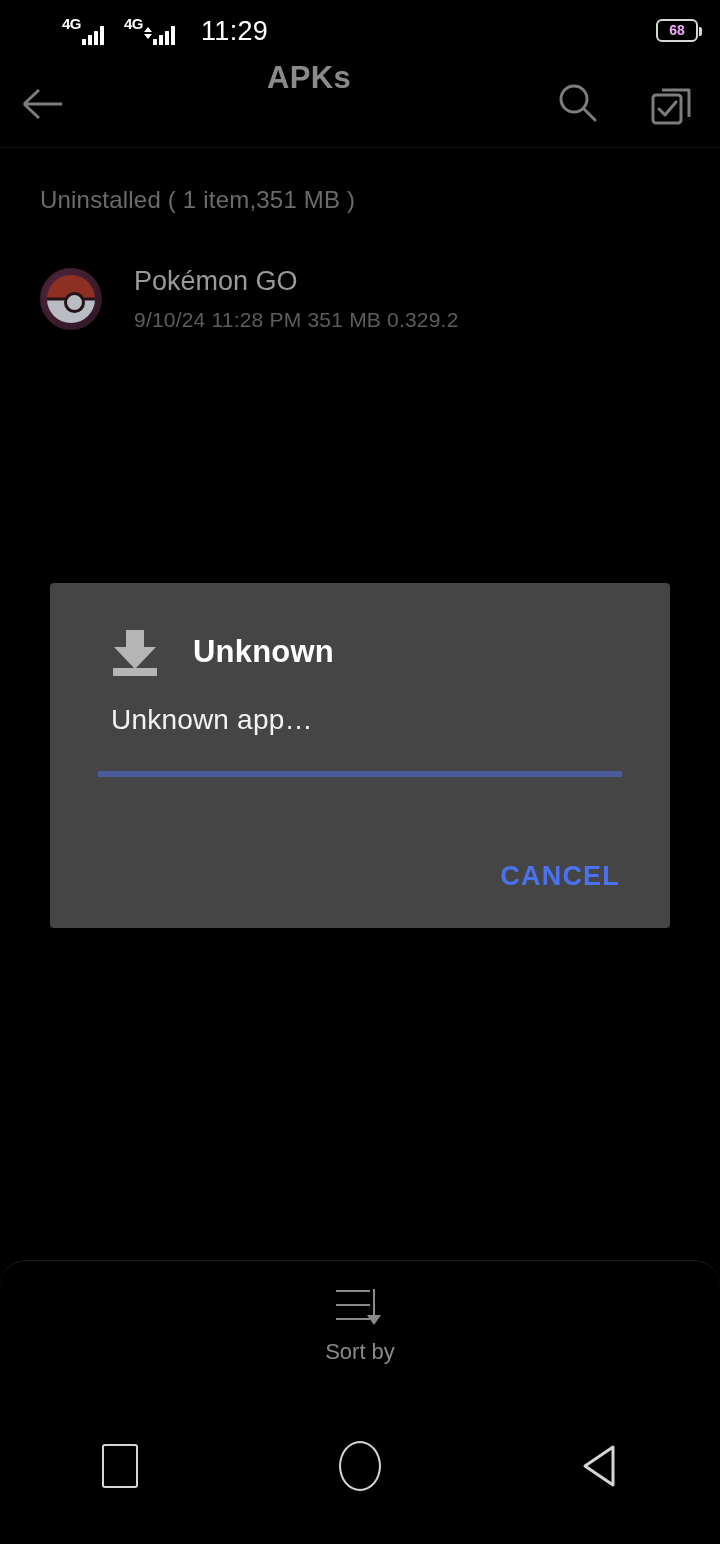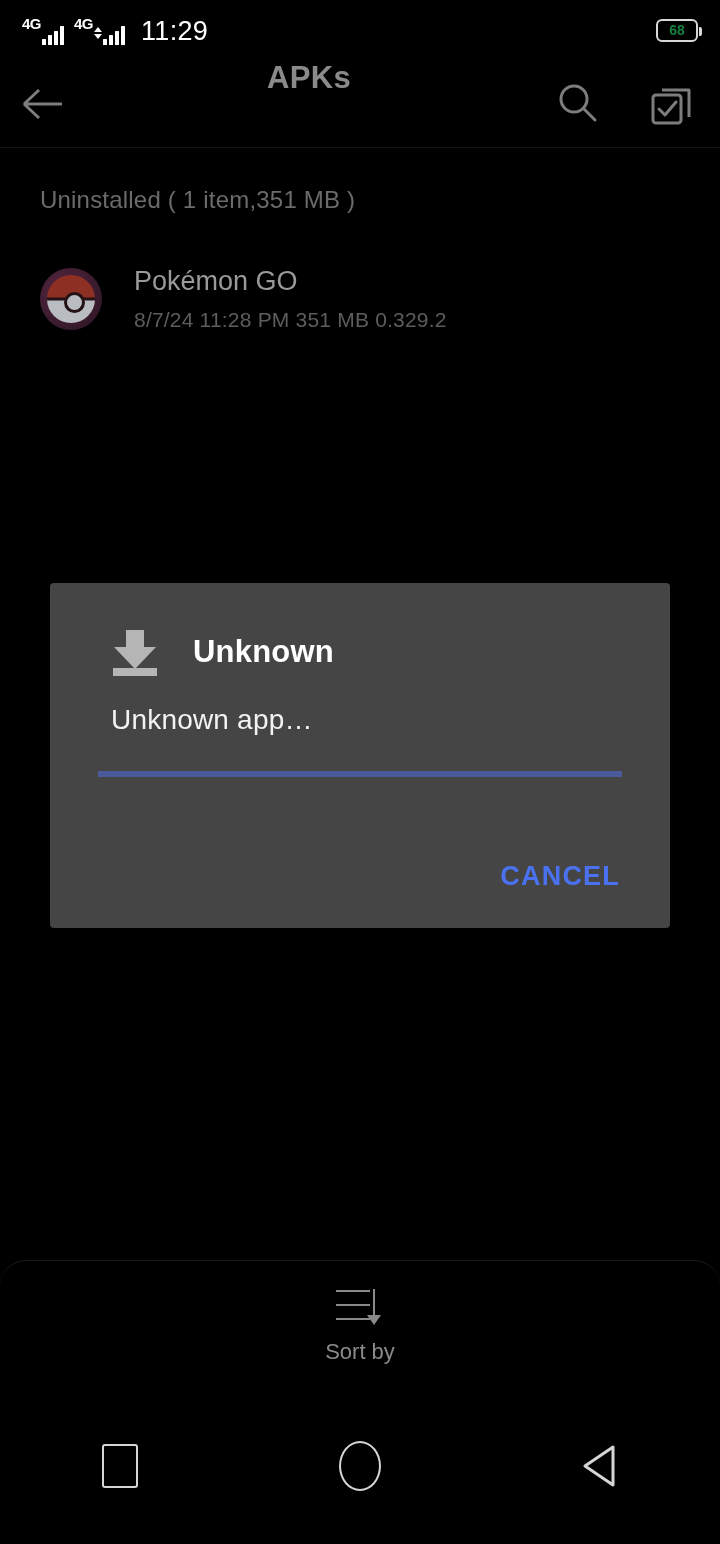--- a/index.html
+++ b/index.html
@@ -16,7 +16,7 @@
     position:absolute; top:0; left:0; width:720px; height:60px;
     display:flex; align-items:center; padding:0 22px;
   }
-  .sb-left { display:flex; align-items:flex-end; gap:10px; }
+  .sb-left { display:flex; align-items:flex-end; gap:20px;margin-left:40px; }
   .sig { display:flex; align-items:flex-end; position:relative; height:30px; }
   .sig .g4 {
     font-size:15px; font-weight:bold; color:#fff; line-height:1;

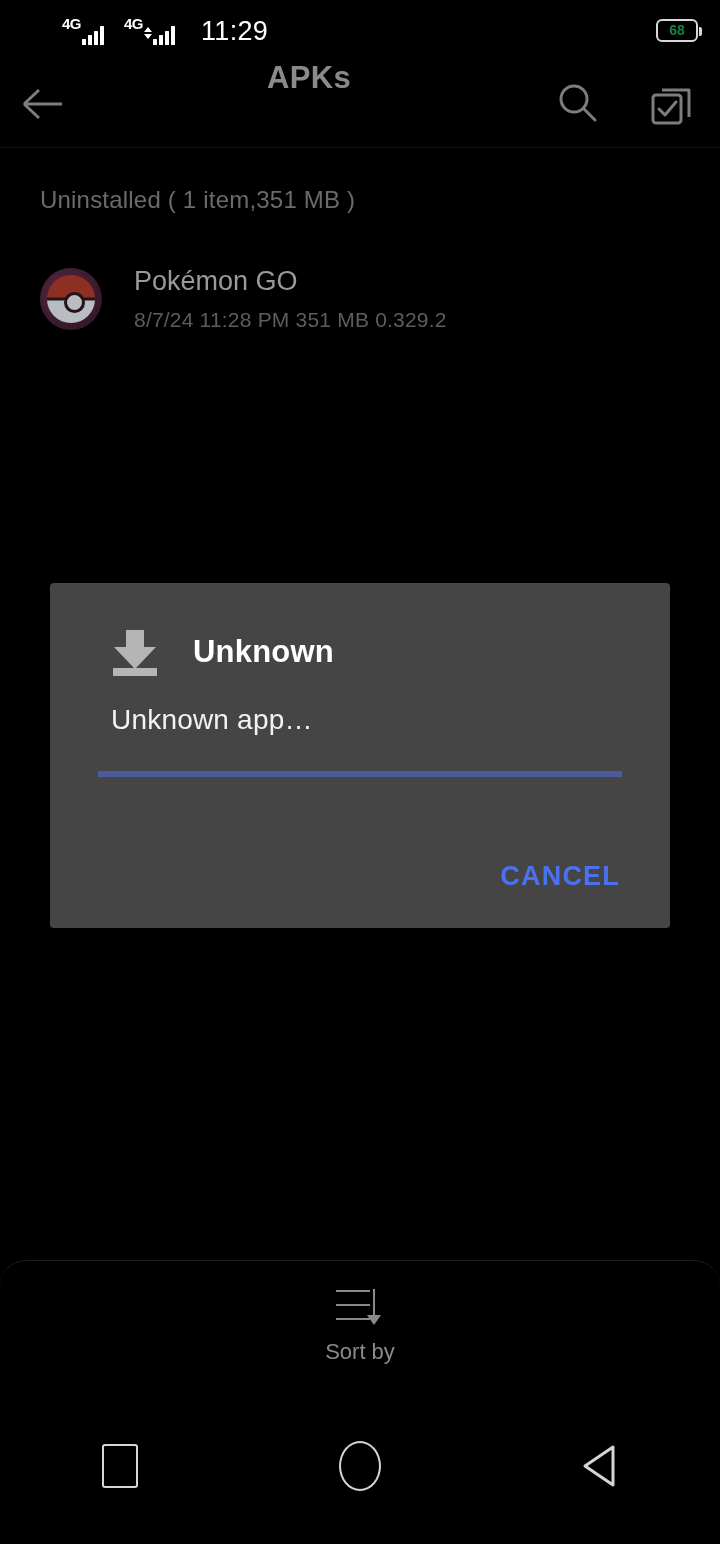--- a/index.html
+++ b/index.html
@@ -52,7 +52,7 @@
     content:""; position:absolute; right:-6px; top:6px;
     width:3px; height:9px; background:#d8d8d8; border-radius:0 2px 2px 0;
   }
-  .battery span { color:#15803d; font-size:14px; font-weight:bold; line-height:1; }
+  .battery span { color:#f0abfc; font-size:14px; font-weight:bold; line-height:1; }
 
   
   .appbar {

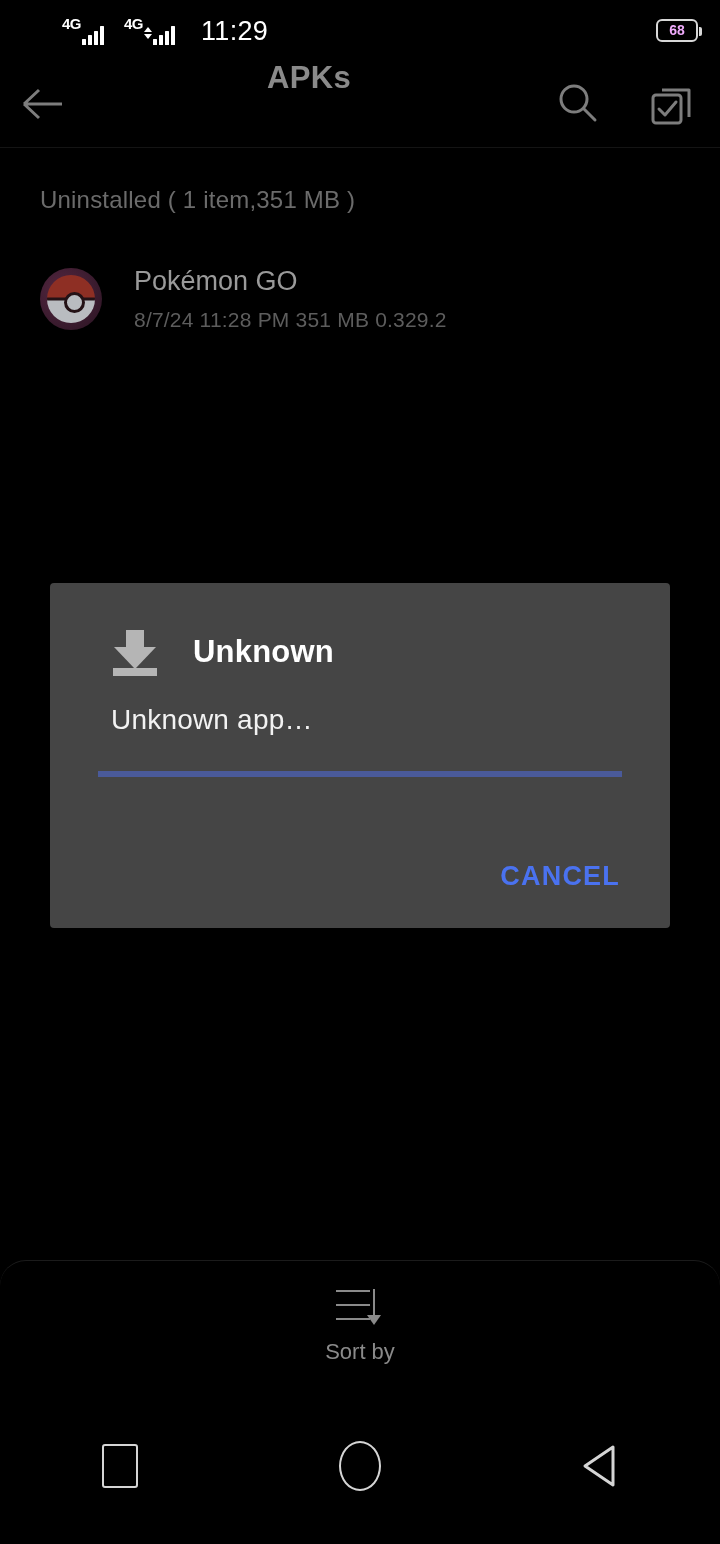--- a/index.html
+++ b/index.html
@@ -238,7 +238,7 @@
     </div>
     <div class="row-text">
       <div class="row-title">Pokémon GO</div>
-      <div class="row-sub">8/7/24 11:28 PM  351 MB  0.329.2</div>
+      <div class="row-sub">9/10/24 11:28 PM  351 MB  0.329.2</div>
     </div>
   </div>
 

